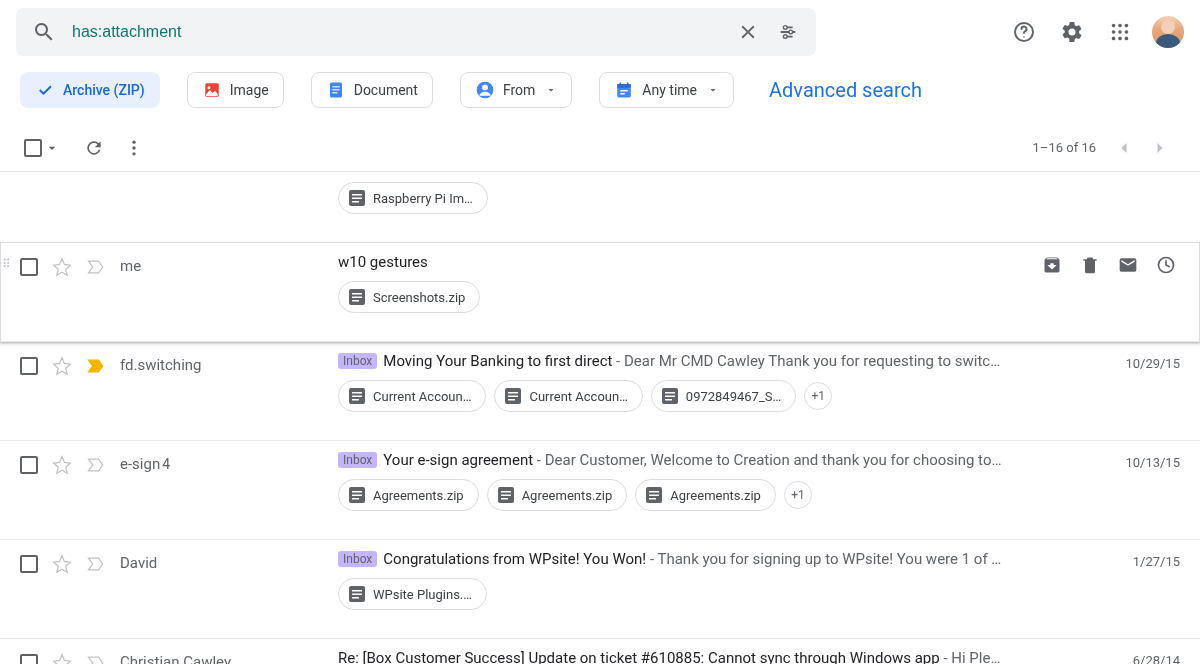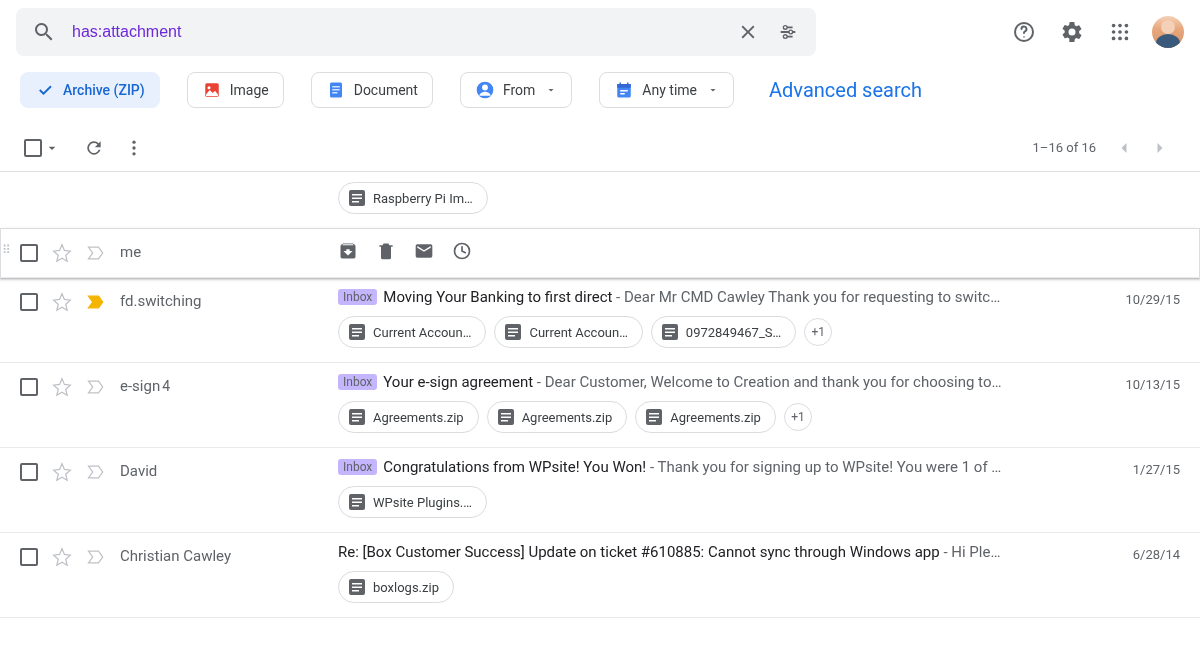--- a/index.html
+++ b/index.html
@@ -9,7 +9,7 @@
   .header { display: flex; align-items: center; padding: 8px 16px; height: 64px; }
   .search-wrap { display: flex; align-items: center; background: #f1f3f4; border-radius: 8px; height: 48px; width: 800px; padding: 0 8px; }
   .search-icon-btn { width: 40px; height: 40px; display: flex; align-items: center; justify-content: center; background: none; border: none; cursor: pointer; border-radius: 50%; }
-  .search-input { flex: 1; background: transparent; border: none; font-size: 16px; outline: none; padding: 0 8px; color: #6d28d9; }
+  .search-input { flex: 1; background: transparent; border: none; font-size: 16px; outline: none; padding: 0 8px; color: #0f766e; }
   .header-right { margin-left: auto; display: flex; align-items: center; gap: 8px; }
   .icon-btn { width: 40px; height: 40px; display: flex; align-items: center; justify-content: center; background: none; border: none; cursor: pointer; border-radius: 50%; color: #5f6368; }
   .avatar { width: 32px; height: 32px; border-radius: 50%; background: linear-gradient(180deg, #f4d0b8 0%, #e8a87c 40%, #d4926a 100%); margin-left: 4px; position: relative; overflow: hidden; }

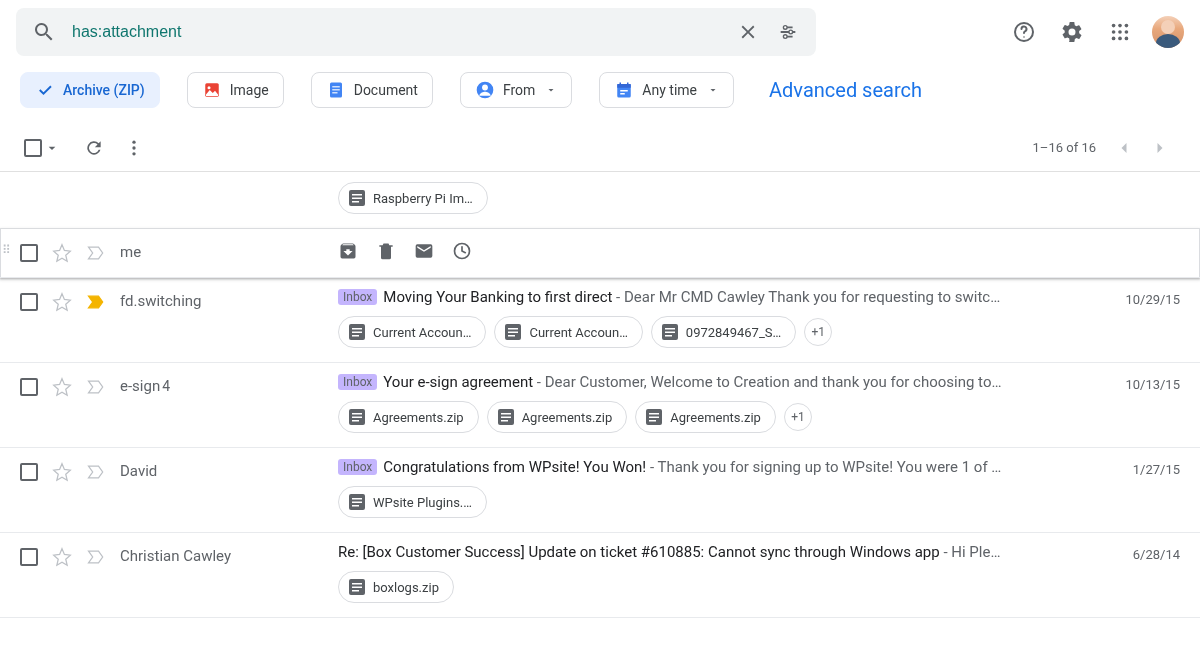--- a/index.html
+++ b/index.html
@@ -33,7 +33,7 @@
   .pg-count { color: #5f6368; font-size: 13px; margin-right: 8px; }
 
   
-  .row { display: flex; align-items: flex-start; padding: 10px 20px 14px; border-bottom: 1px solid #e8eaed; position: relative; }
+  .row { display: flex; align-items: flex-start; padding: 10px 20px 28px; border-bottom: 1px solid #e8eaed; position: relative; }
   .row.partial-prev { padding-top: 0; }
   .row .left-icons { display: flex; align-items: center; gap: 14px; width: 100px; flex-shrink: 0; padding-top: 4px; }
   .row .drag-dots { position: absolute; left: 2px; top: 14px; color: #bdc1c6; font-size: 12px; display: none; letter-spacing: -1px; }

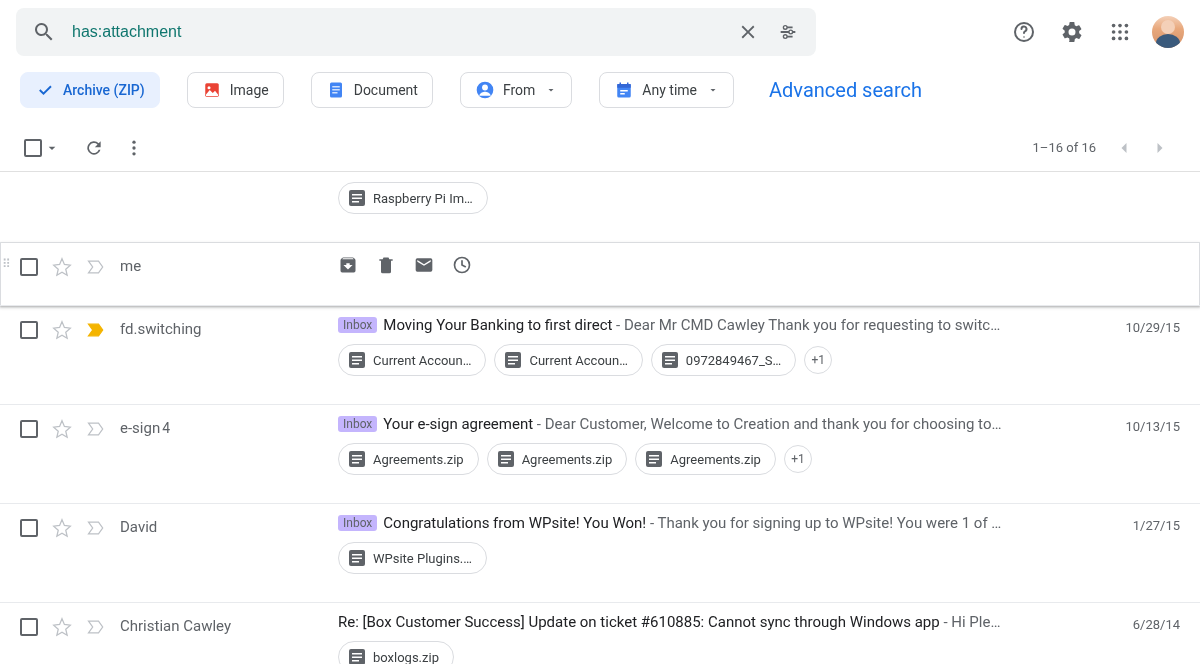--- a/index.html
+++ b/index.html
@@ -250,6 +250,19 @@
       </span>
       </div>
       <div class="sender">me</div>
+      <div class="content">
+        <div class="subj-line">
+          <span class="subj-text"><span class="subject">w10 gestures</span></span>
+        </div>
+        <div class="att-wrap">
+          <div class="att-chip">
+            <svg width="16" height="16" viewBox="0 0 16 16">
+              <use href="#att-doc-ico"></use>
+            </svg>
+            <span class="att-txt">Screenshots.zip</span>
+          </div>
+        </div>
+      </div>
       <div class="hover-actions">
       <span class="action-ico">
           <svg width="20" height="20" viewBox="0 0 24 24" fill="#5f6368">

